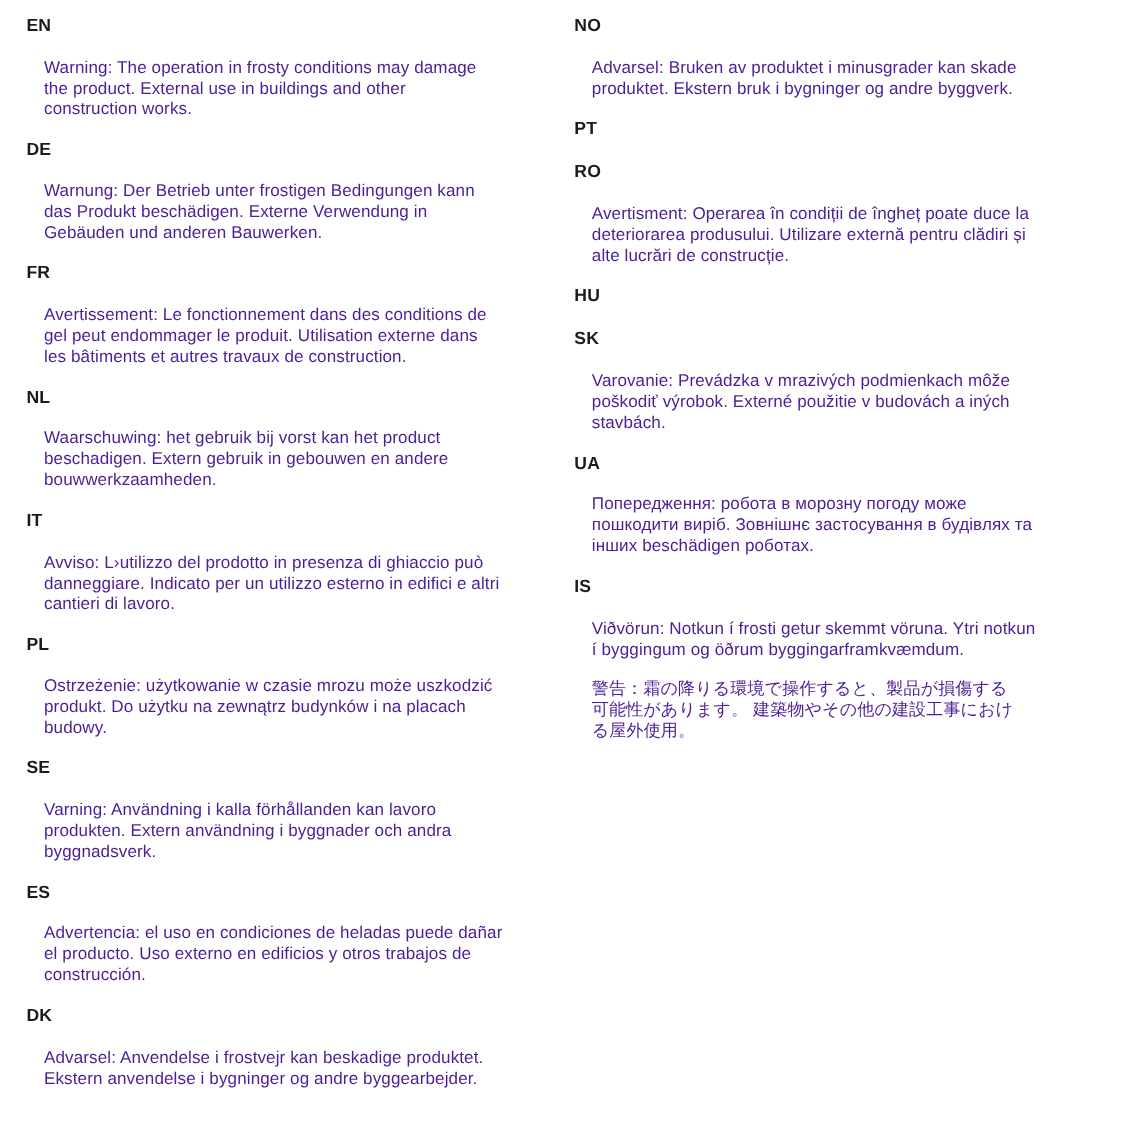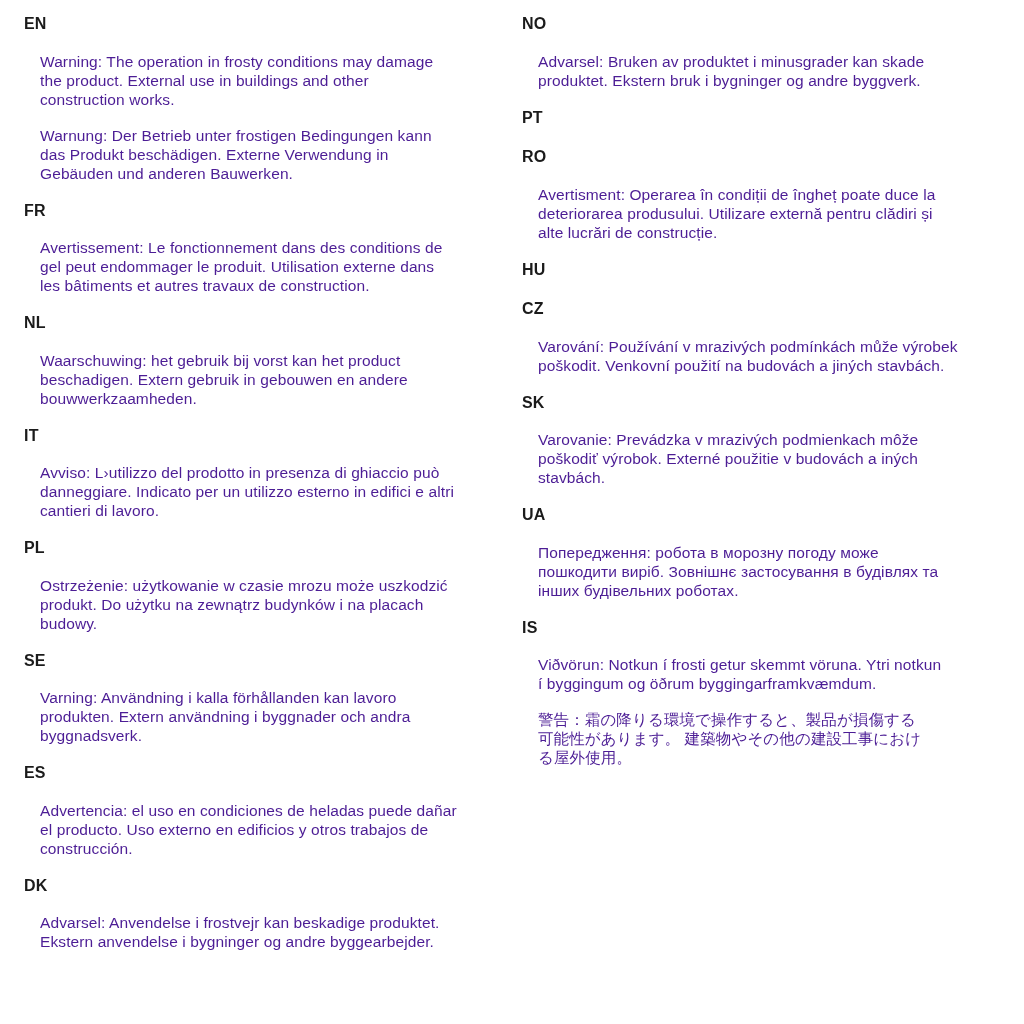--- a/index.html
+++ b/index.html
@@ -59,6 +59,7 @@
     </section>
 
     <section class="lang-block">
+      <h2 class="lang-code">DE</h2>
       <p class="lang-text">Warnung: Der Betrieb unter frostigen Bedingungen kann
 das Produkt beschädigen. Externe Verwendung in
 Gebäuden und anderen Bauwerken.</p>

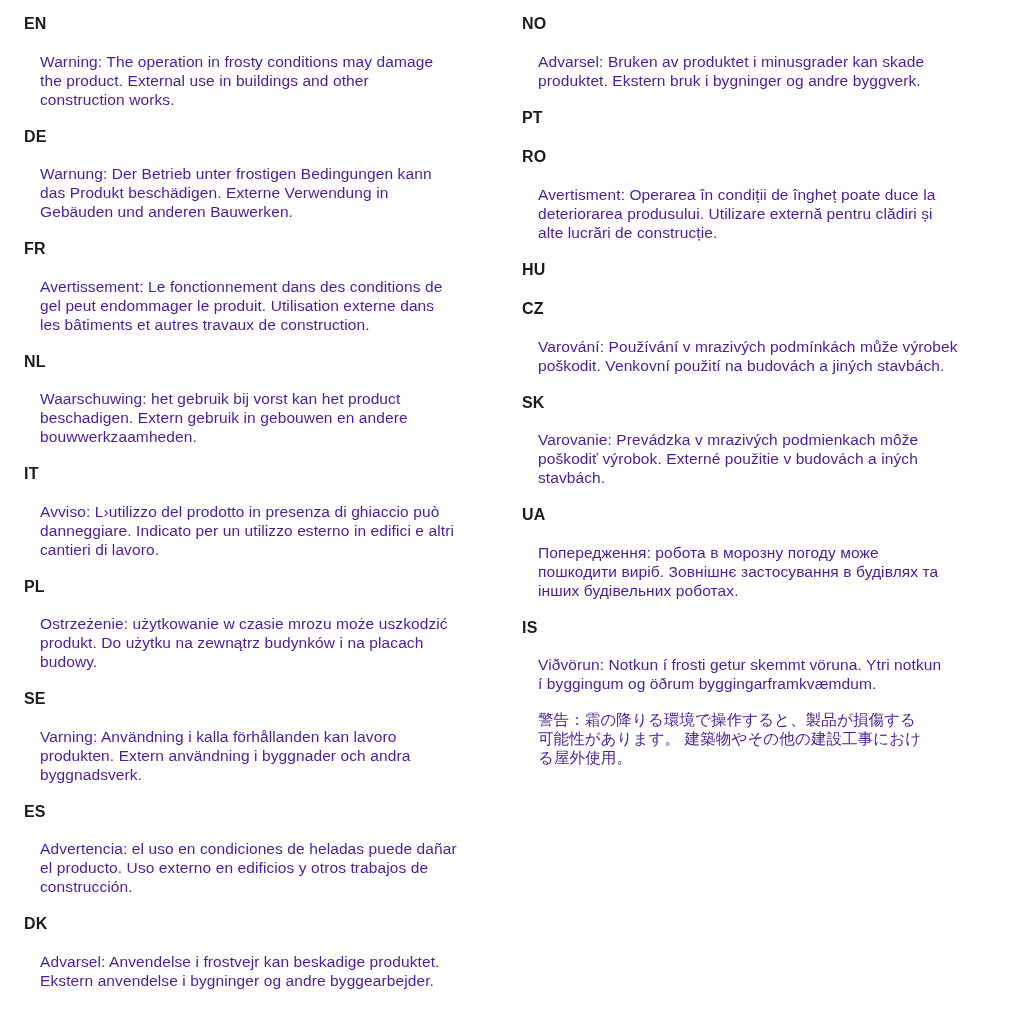--- a/index.html
+++ b/index.html
@@ -139,11 +139,6 @@
       <h2 class="lang-code">HU</h2>
     </section>
 
-    <section class="lang-block">
-      <h2 class="lang-code">CZ</h2>
-      <p class="lang-text">Varování: Používání v mrazivých podmínkách může výrobek
-poškodit. Venkovní použití na budovách a jiných stavbách.</p>
-    </section>
 
     <section class="lang-block">
       <h2 class="lang-code">SK</h2>

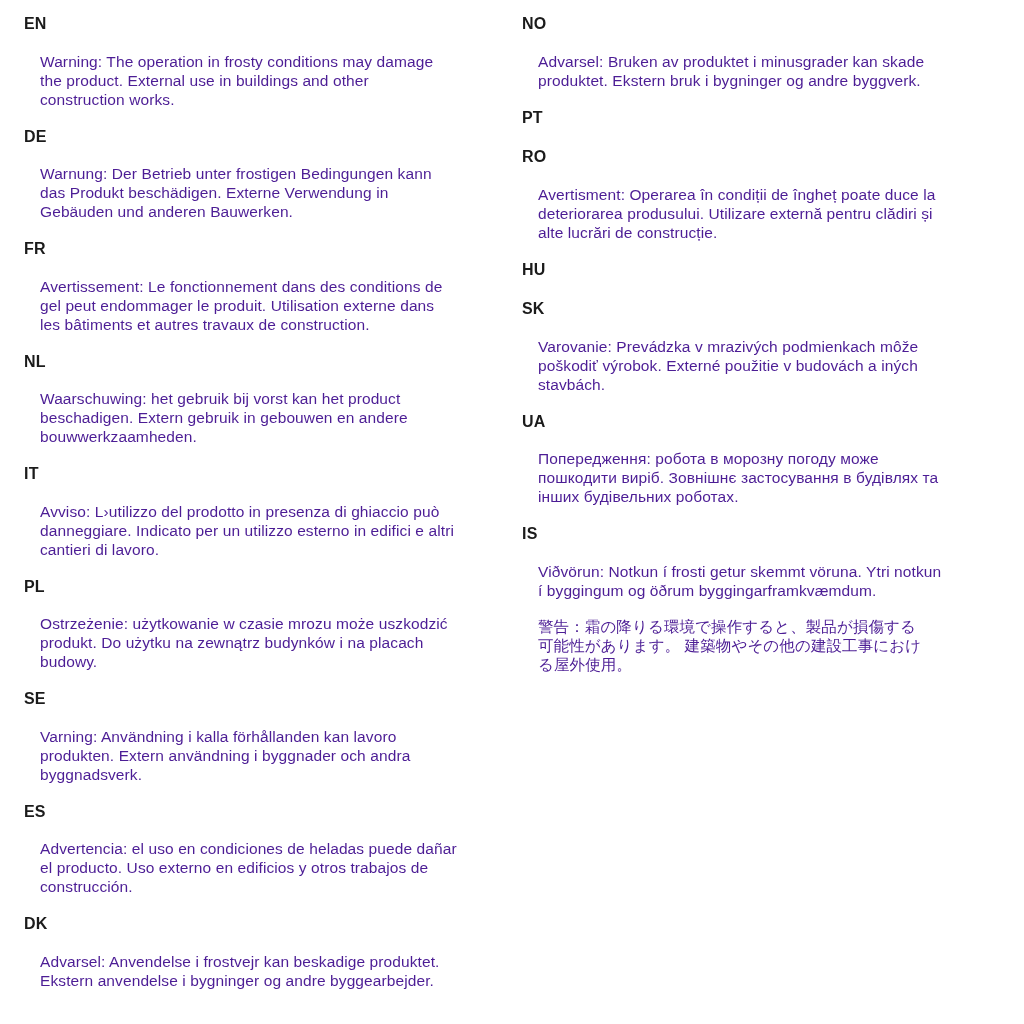--- a/index.html
+++ b/index.html
@@ -151,7 +151,7 @@
       <h2 class="lang-code">UA</h2>
       <p class="lang-text">Попередження: робота в морозну погоду може
 пошкодити виріб. Зовнішнє застосування в будівлях та
-інших будівельних роботах.</p>
+інших beschädigen роботах.</p>
     </section>
 
     <section class="lang-block">

